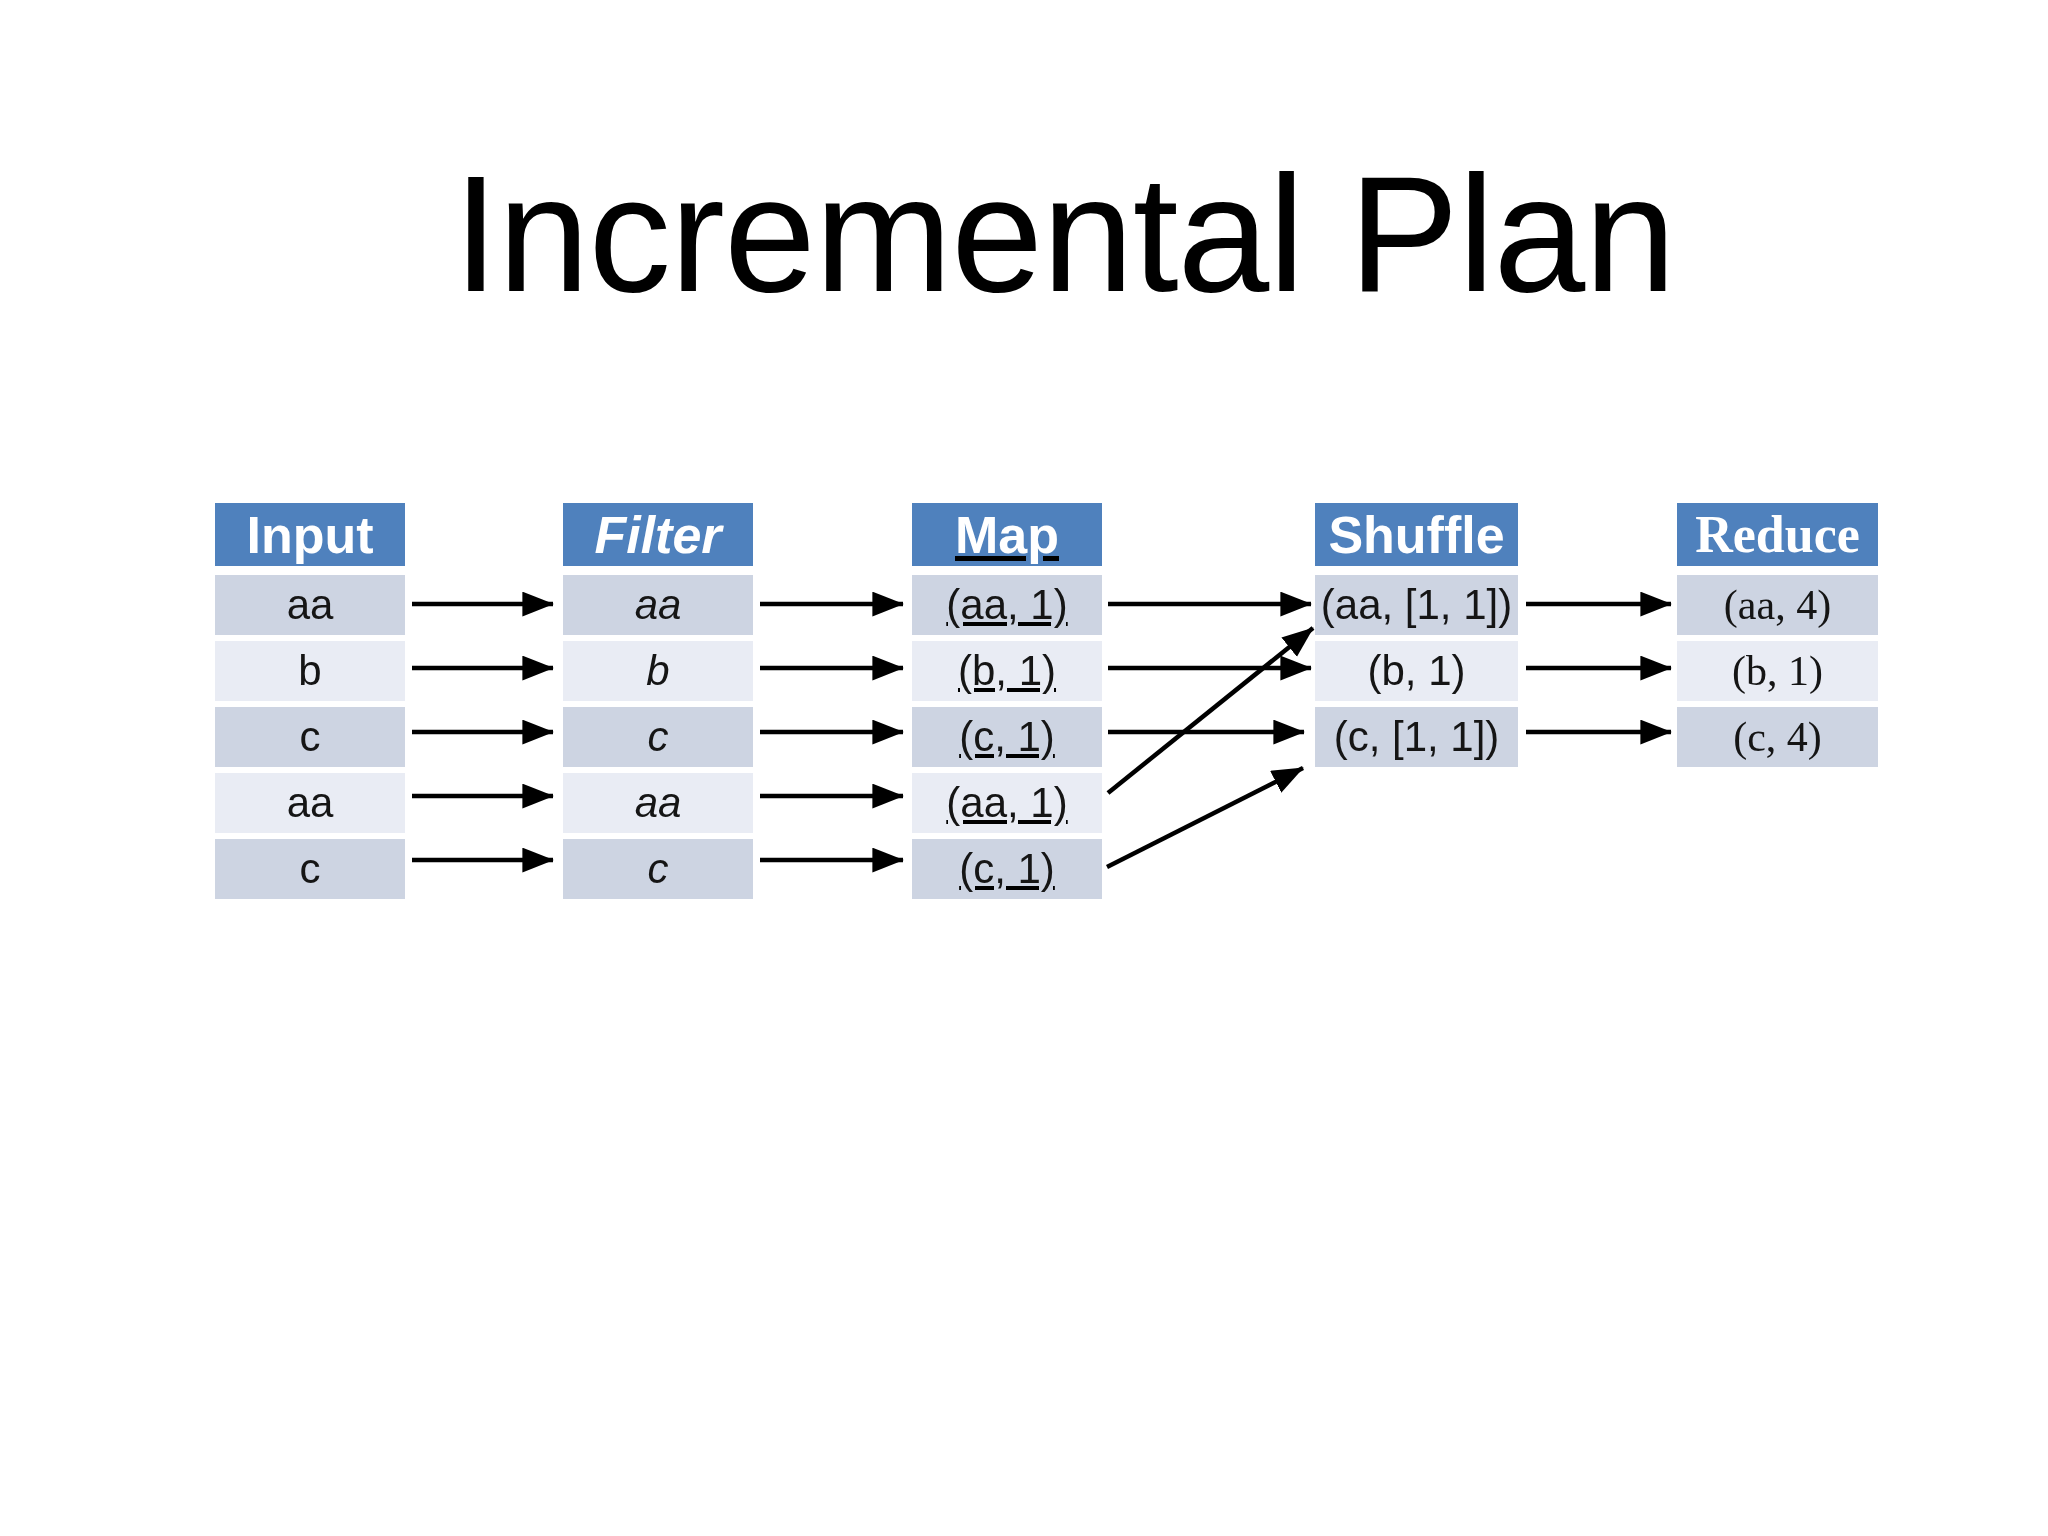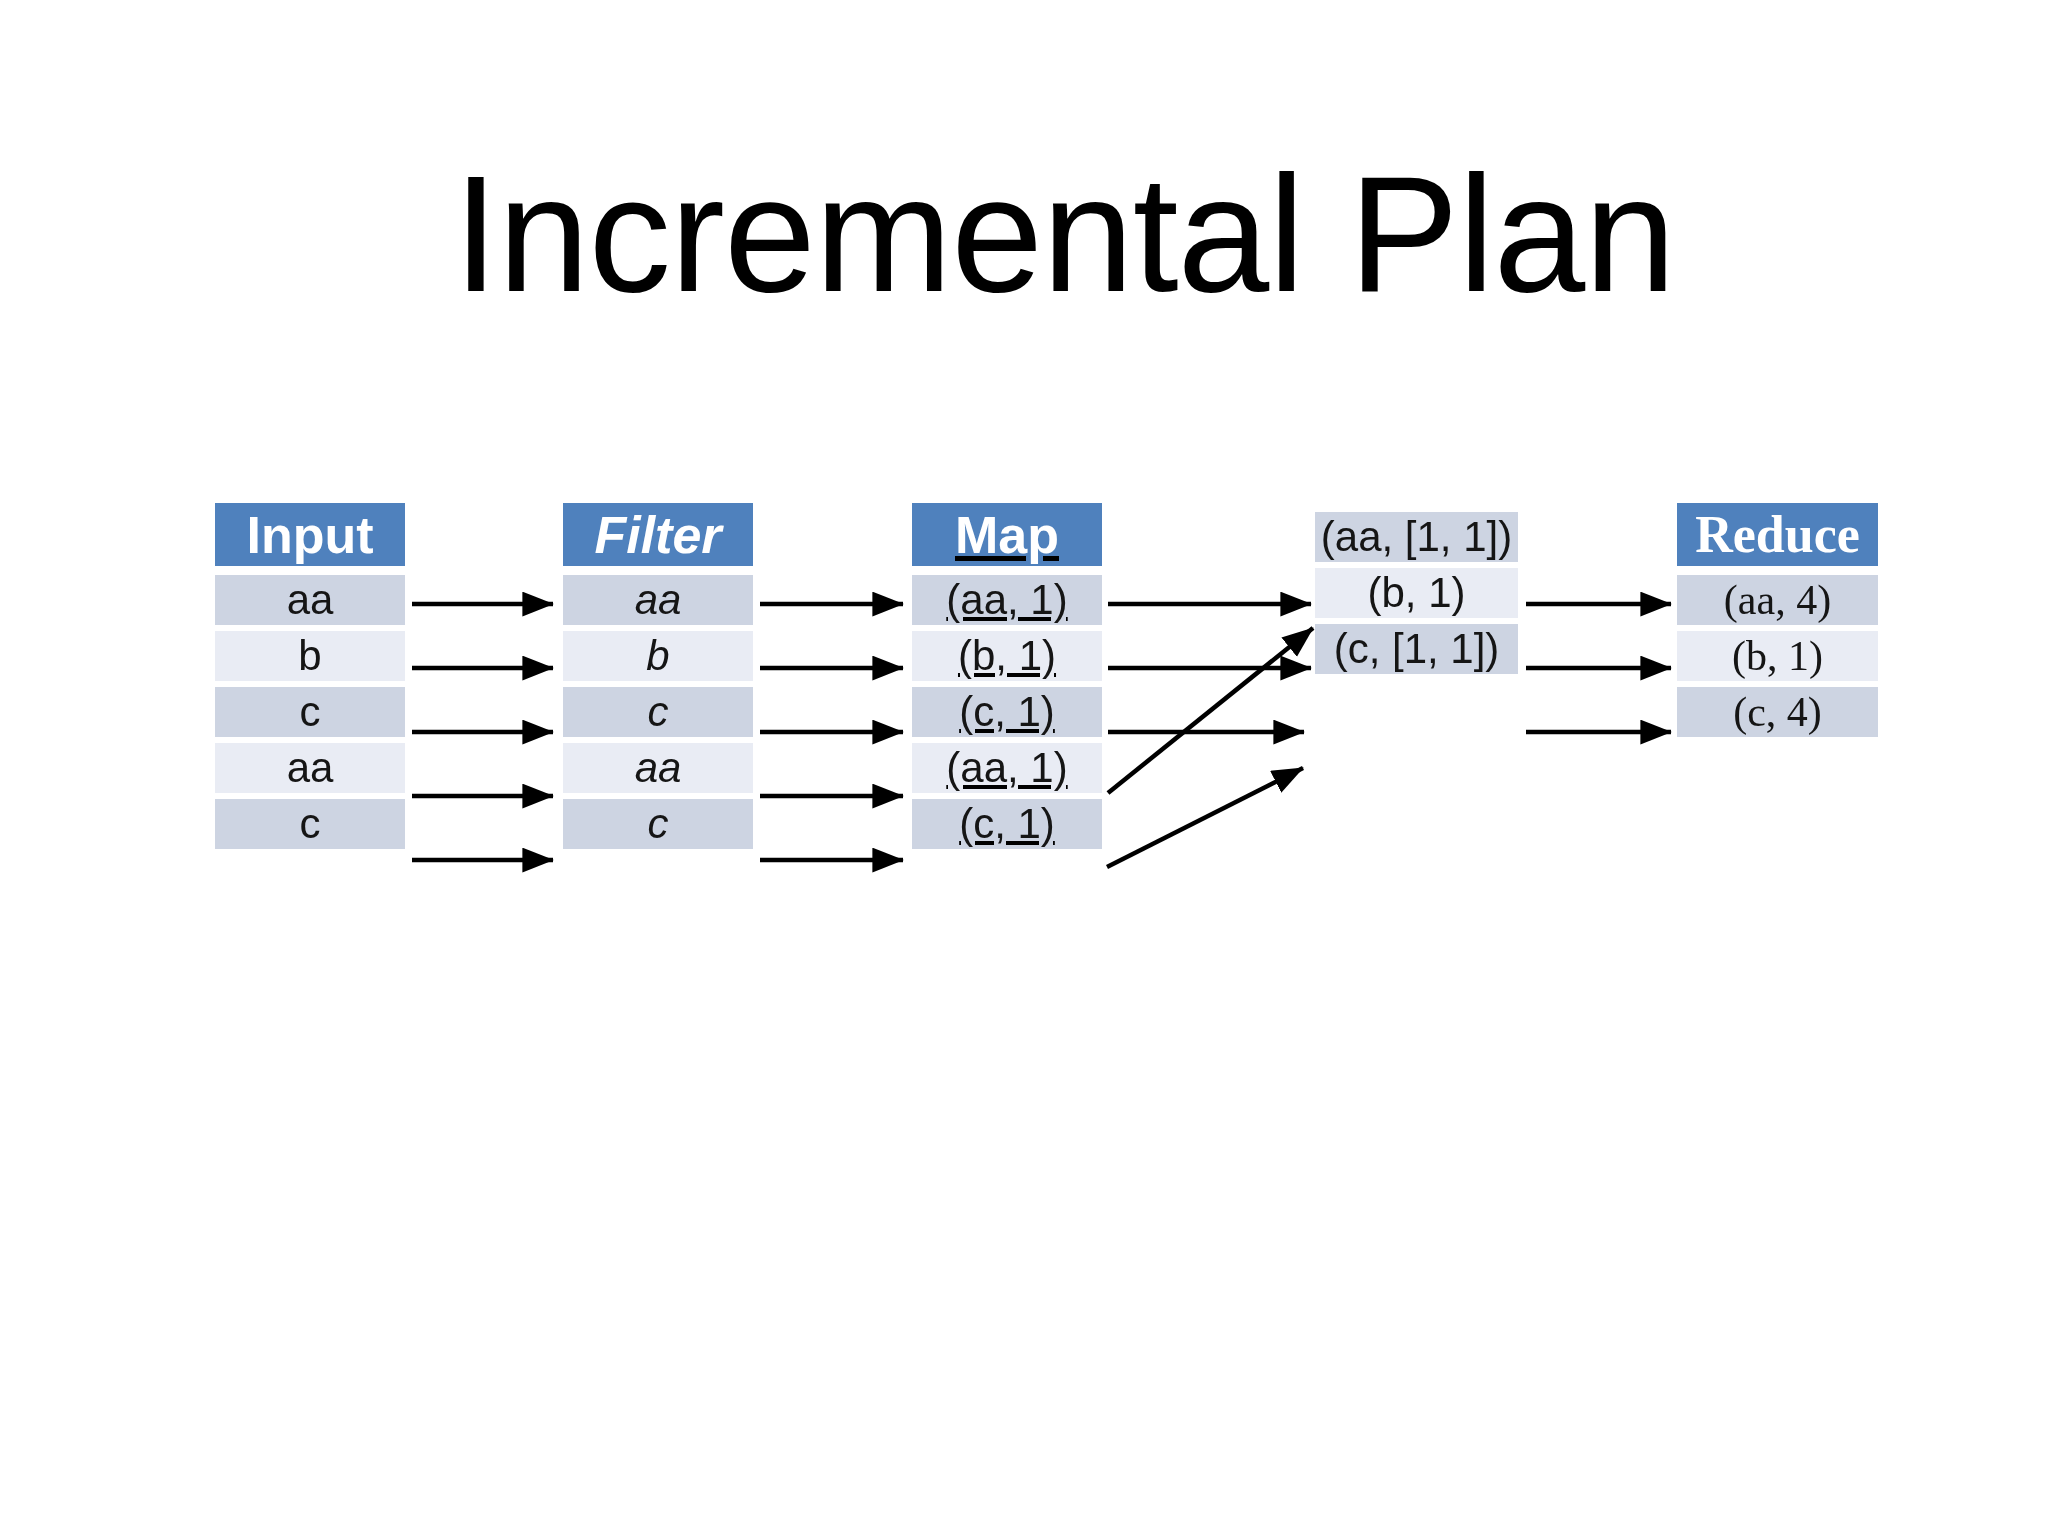--- a/index.html
+++ b/index.html
@@ -92,6 +92,7 @@
 </div>
 
 <div class="col" style="left:1315px; width:203px;">
+  <div class="hdr">Shuffle</div>
   <div class="row odd first">(aa, [1, 1])</div>
   <div class="row even">(b, 1)</div>
   <div class="row odd">(c, [1, 1])</div>

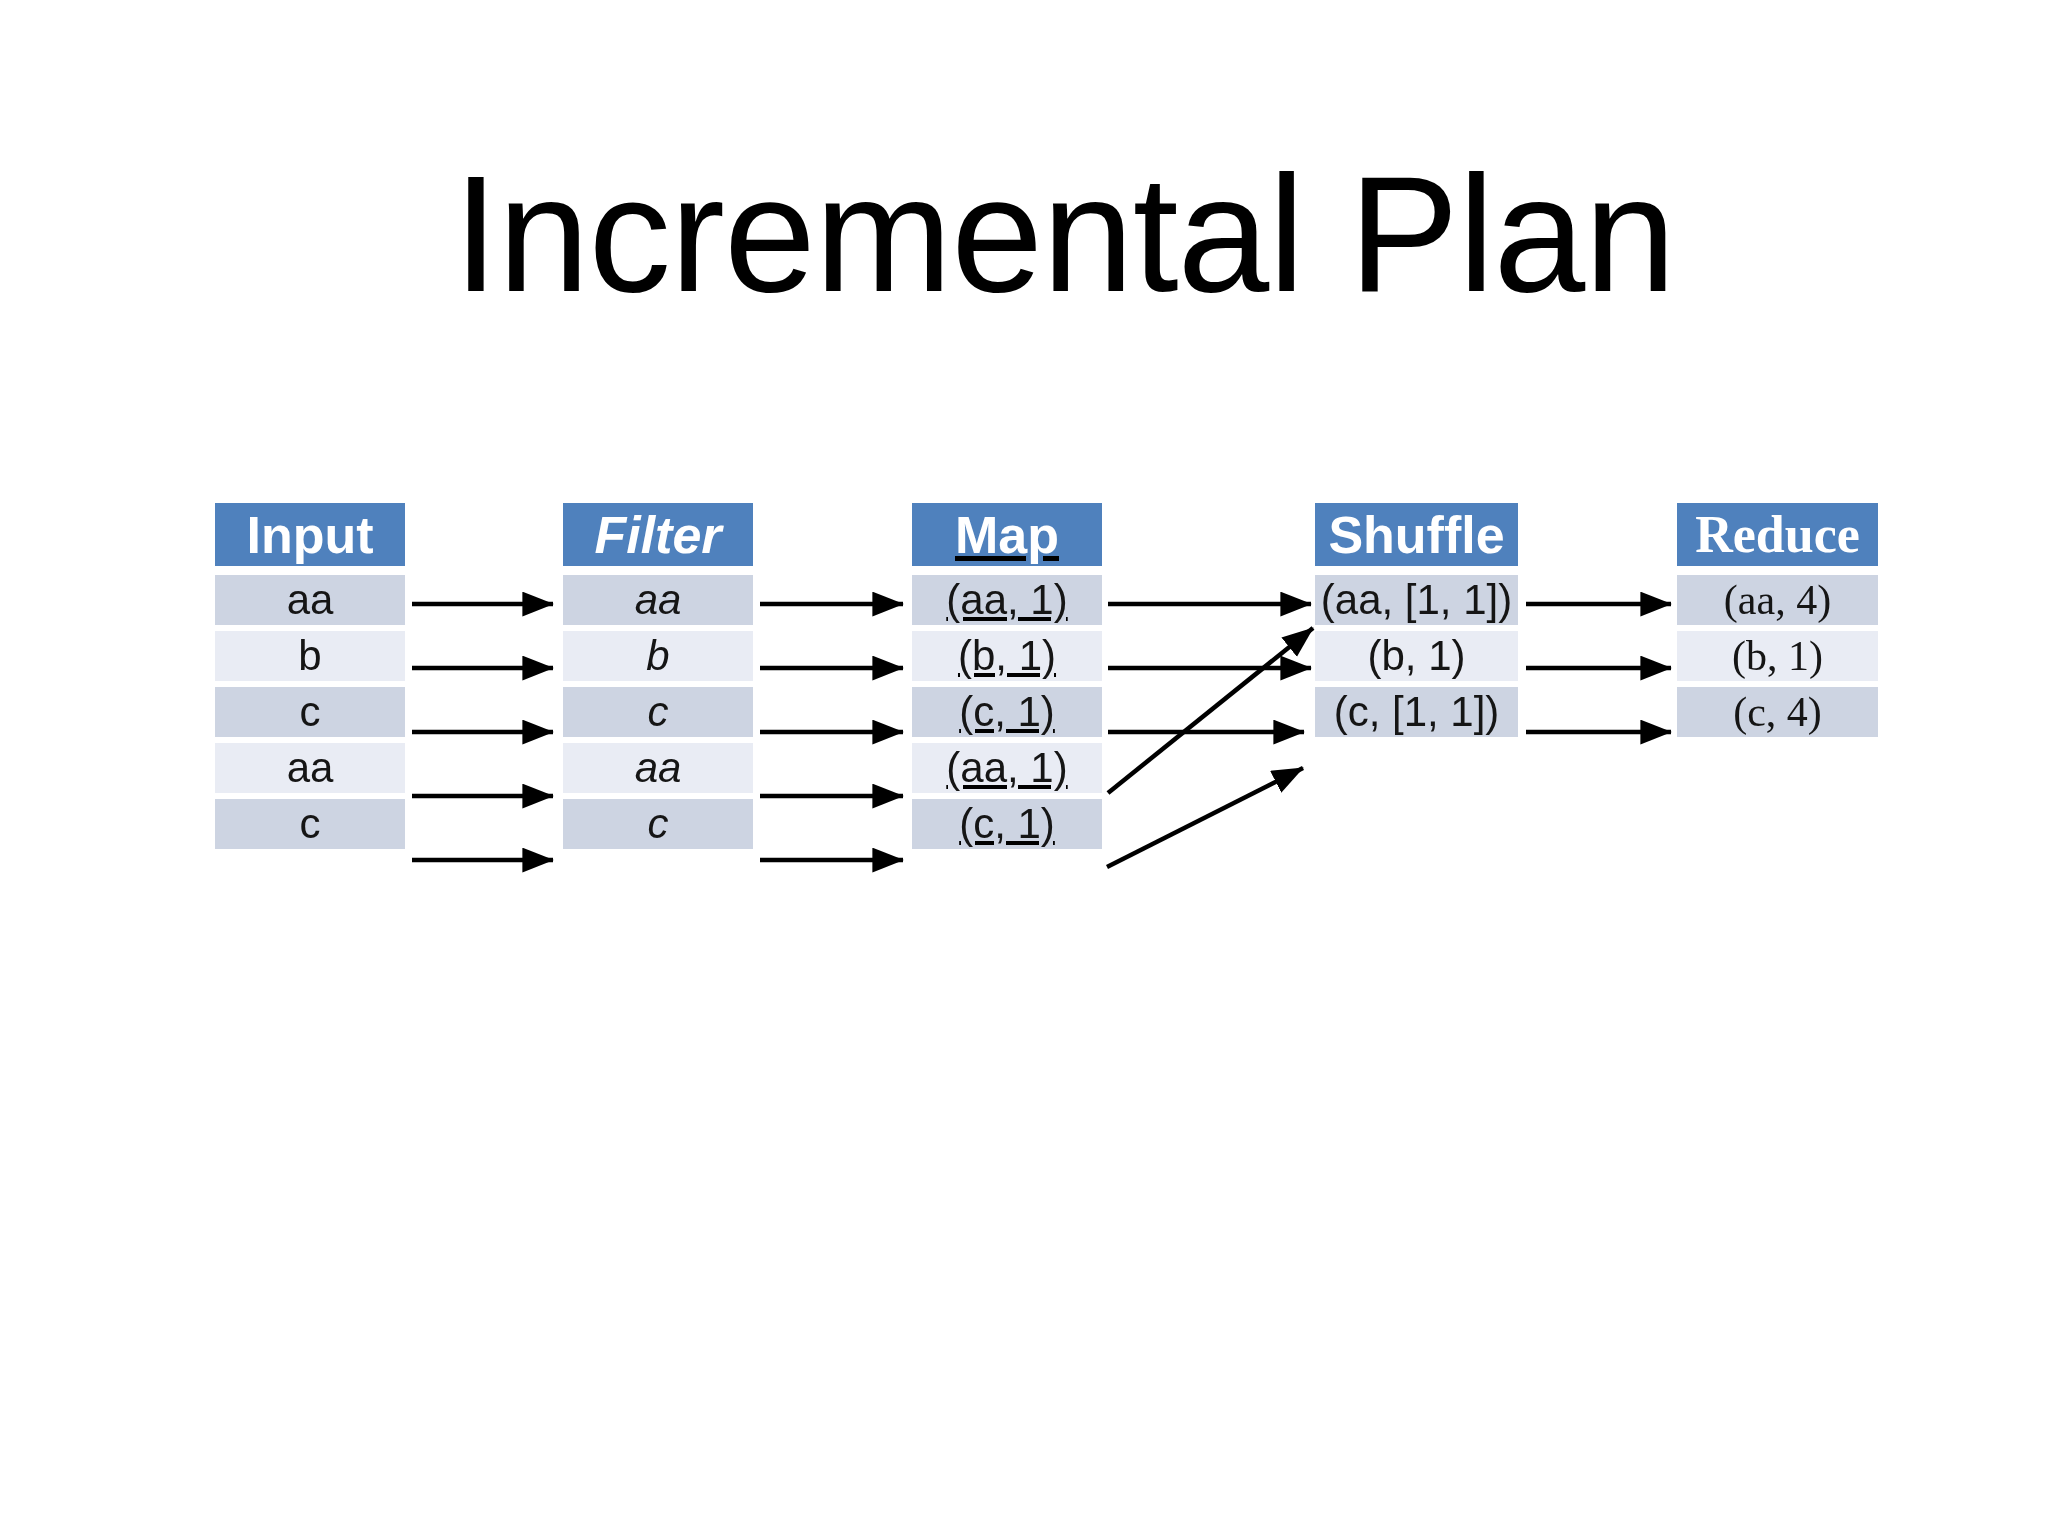--- a/index.html
+++ b/index.html
@@ -20,7 +20,7 @@
     display:flex; align-items:center; justify-content:center;
   }
   .row {
-    height:50px; margin-top:6px;
+    height:60px; margin-top:6px;
     display:flex; align-items:center; justify-content:center;
     font-size:42px; color:var(--cell-text, #151515); white-space:nowrap;
   }

